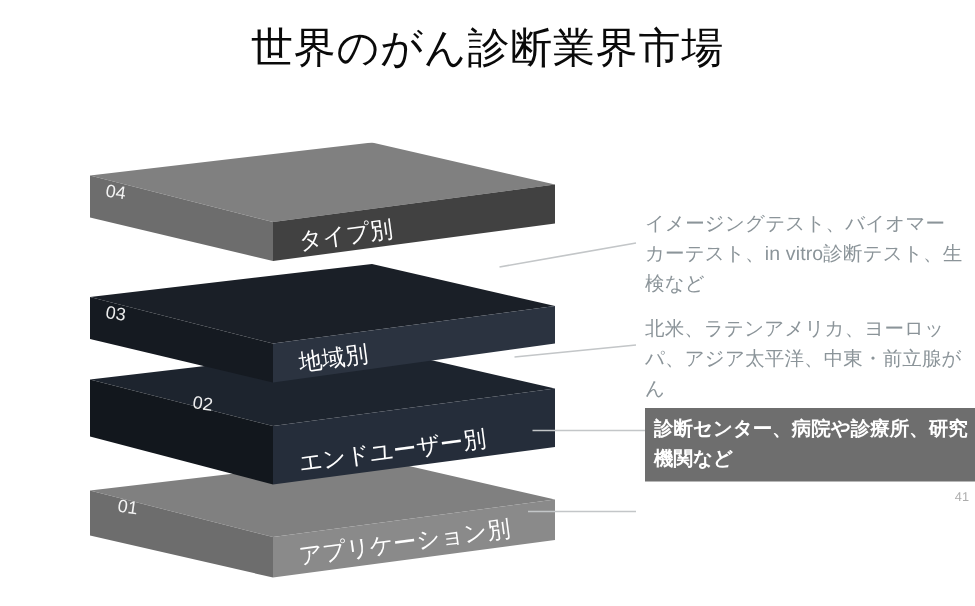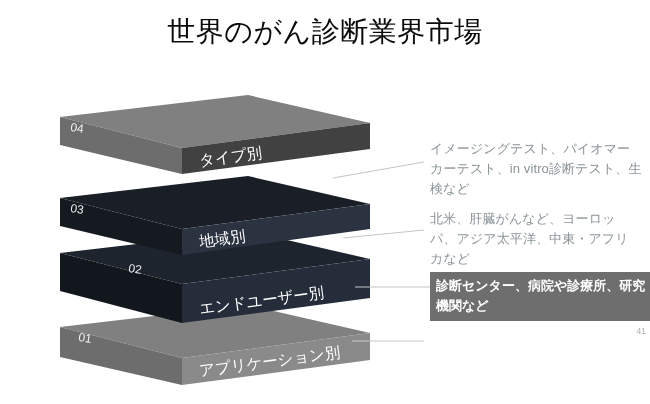--- a/index.html
+++ b/index.html
@@ -159,7 +159,7 @@
 
   <div class="annotation" id="annotation-1">イメージングテスト、バイオマーカーテスト、in vitro診断テスト、生検など</div>
 
-  <div class="annotation" id="annotation-2">北米、肝臓がんなど、ヨーロッパ、アジア太平洋、中東・アフリカなど</div>
+  <div class="annotation" id="annotation-2">北米、ラテンアメリカ、ヨーロッパ、アジア太平洋、中東・前立腺がん</div>
 
   <div class="annotation highlight" id="annotation-3">診断センター、病院や診療所、研究機関など</div>
 

